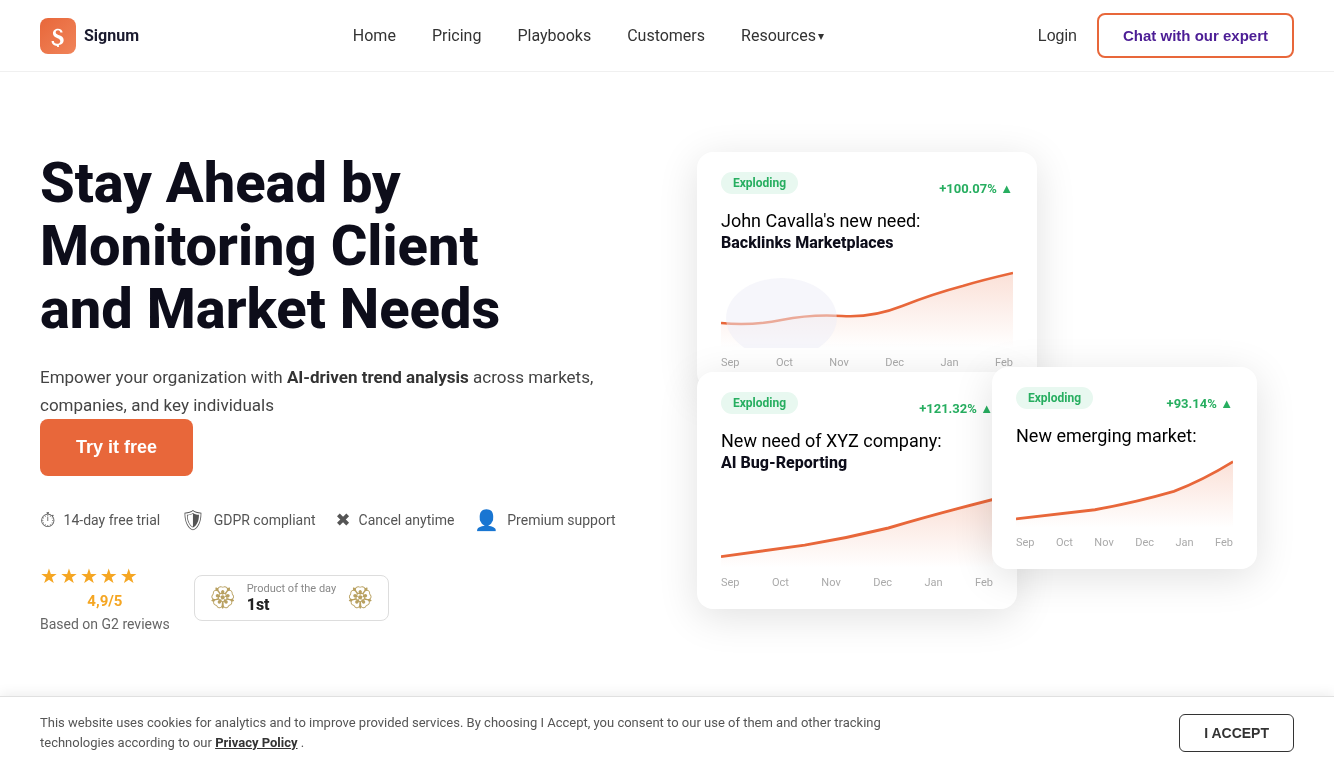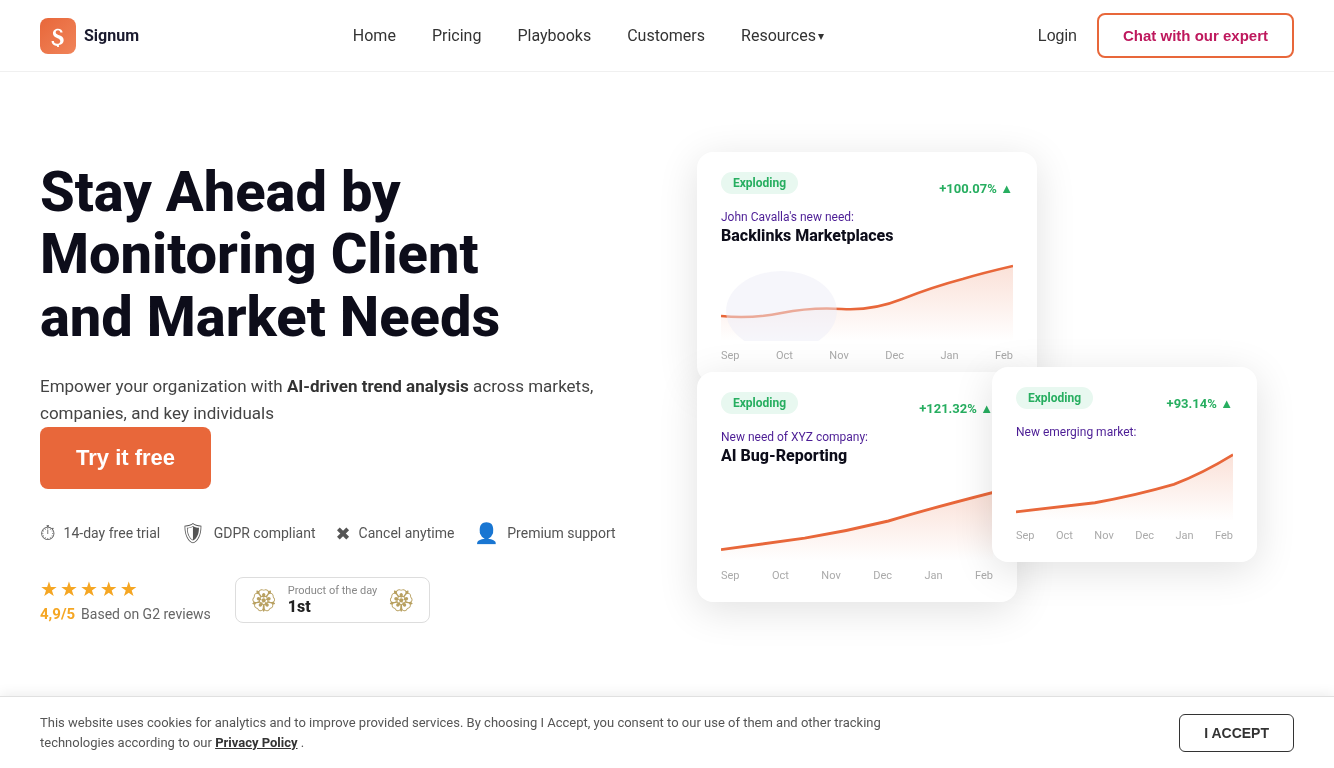--- a/index.html
+++ b/index.html
@@ -26,7 +26,7 @@
     .nav-login { font-size: 16px; color: #333; cursor: pointer; background: none; border: none; }
     .nav-cta {
       padding: 12px 24px; border: 2px solid #e8673a; border-radius: 8px;
-      background: #fff; color: #be185d; font-size: 15px; font-weight: 600;
+      background: #fff; color: #4c1d95; font-size: 15px; font-weight: 600;
       cursor: pointer;
     }
 

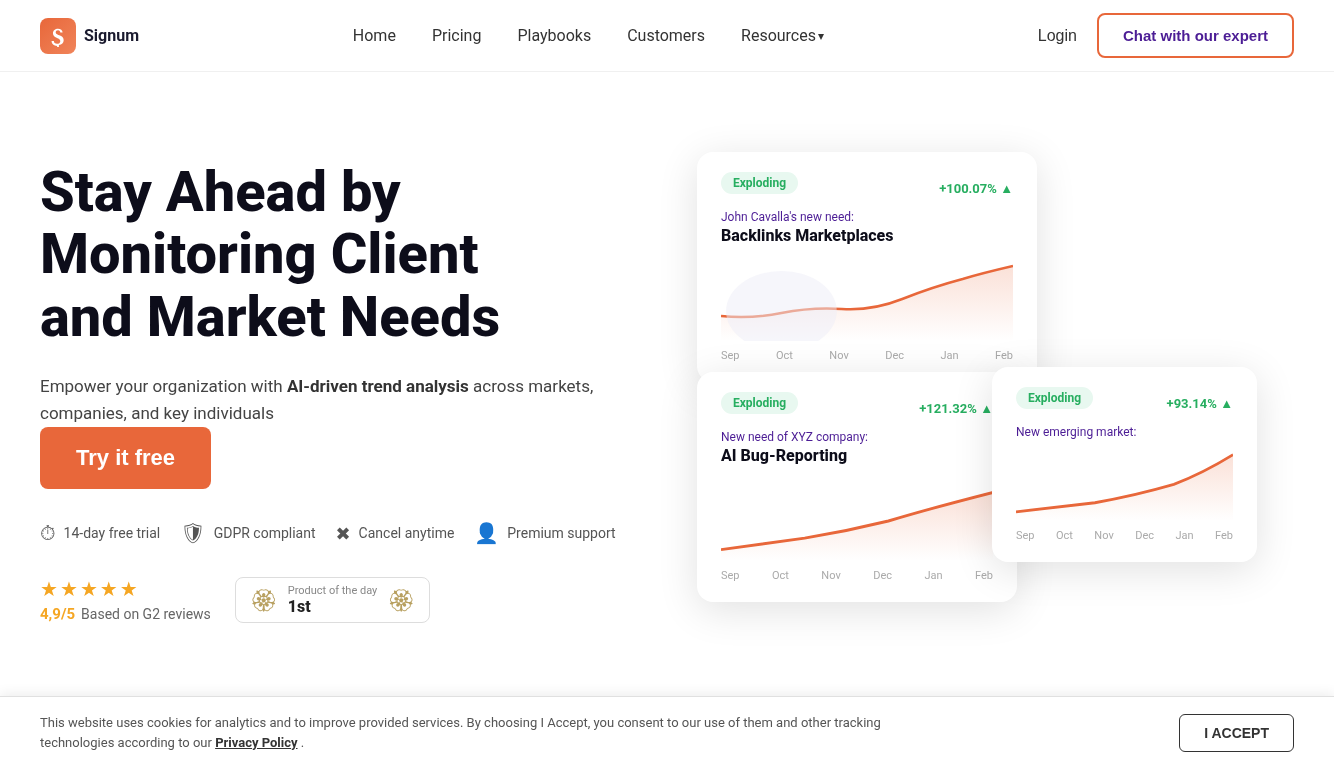--- a/index.html
+++ b/index.html
@@ -93,7 +93,7 @@
     }
     .badge-exploding { background: #e8f8f0; color: #27ae60; }
     .card-header { display: flex; align-items: center; justify-content: space-between; margin-bottom: 6px; gap: 32px; }
-    .card-meta { font-size: 12px; color: #4c1d95; margin-bottom: 2px; }
+    .card-meta { font-size: 18px; color: #000000; margin-bottom: 2px; }
     .card-title { font-size: 16px; font-weight: 800; color: #0d0d1a; margin-bottom: 16px; }
 
     

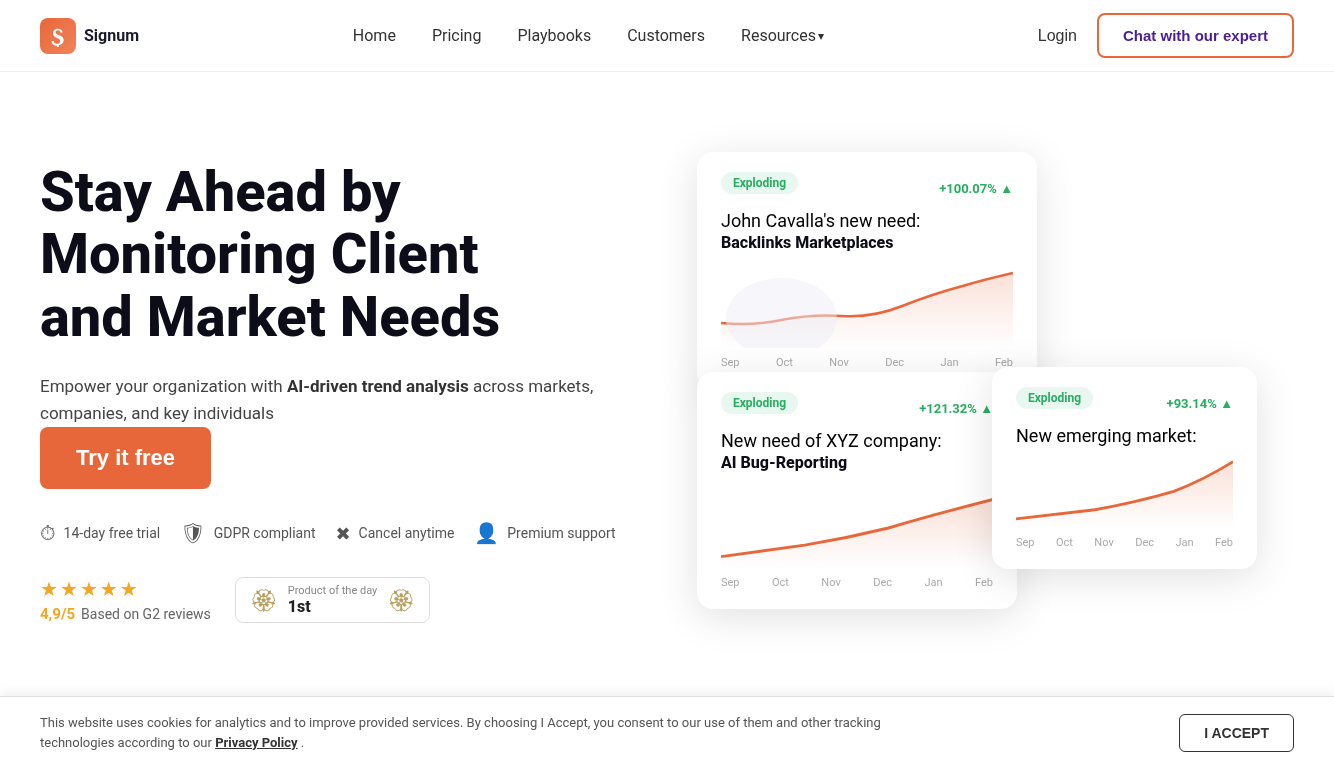--- a/index.html
+++ b/index.html
@@ -47,7 +47,7 @@
     .hero-cta {
       display: inline-block; padding: 18px 36px;
       background: #e8673a; color: #fff; border: none;
-      border-radius: 8px; font-size: 22px; font-weight: 700; cursor: pointer;
+      border-radius: 8px; font-size: 18px; font-weight: 700; cursor: pointer;
       margin-bottom: 24px;
     }
     .hero-badges {

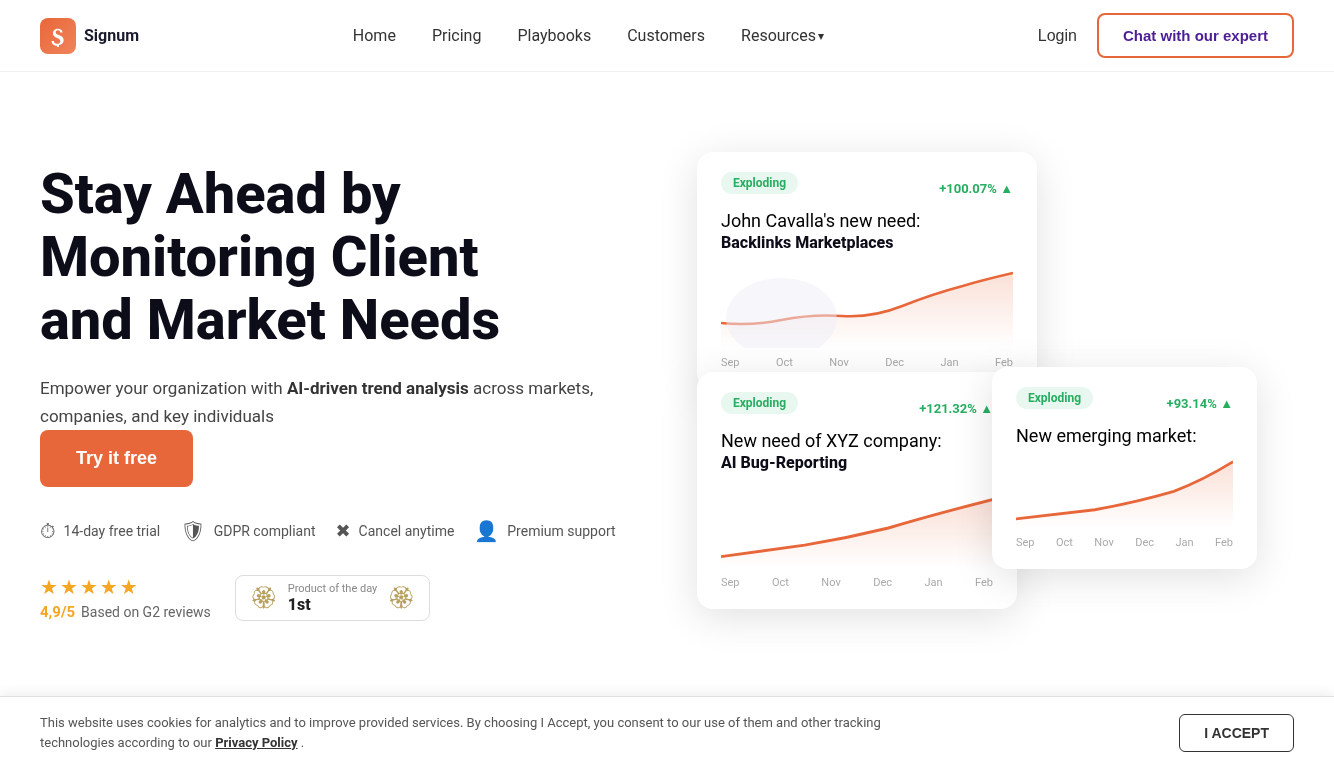--- a/index.html
+++ b/index.html
@@ -191,7 +191,7 @@
           <span class="star">★</span>
           <span class="star">★</span>
         </div>
-        <div style="display:flex; align-items:center; gap:6px; margin-top:4px;">
+        <div style="display:flex; align-items:center; gap:6px; margin-top:4px;flex-direction:column;">
           <span style="font-size:15px; font-weight:700; color:#f5a623;">4,9/5</span>
           <span class="rating-text">Based on G2 reviews</span>
         </div>

